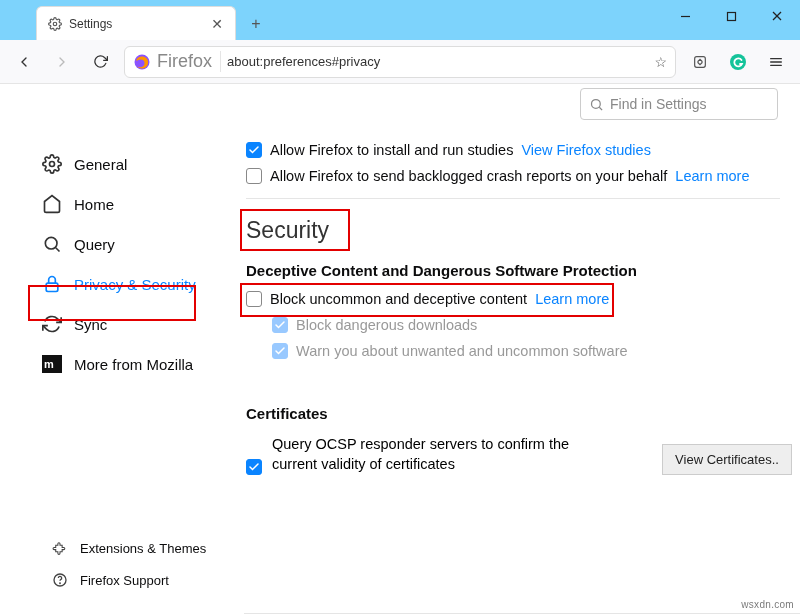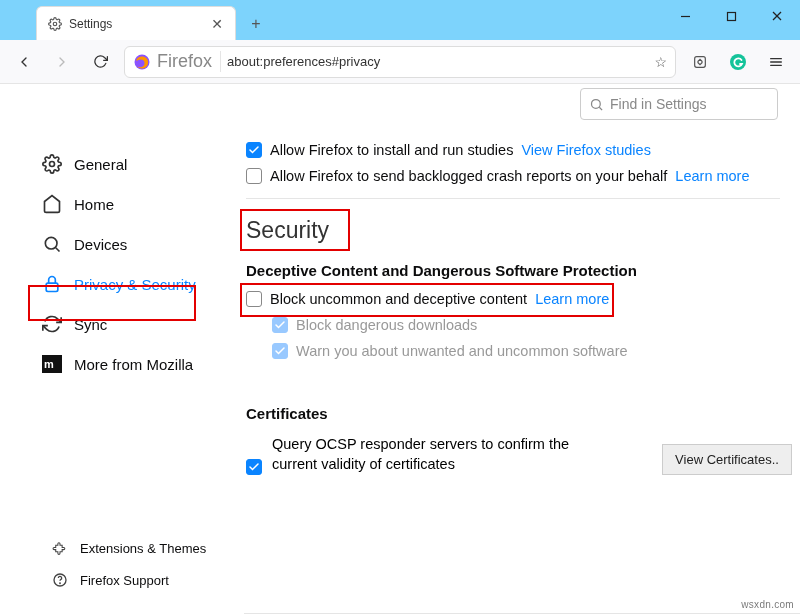--- a/index.html
+++ b/index.html
@@ -177,7 +177,7 @@
             <line x1="21" y1="21" x2="16.5" y2="16.5"></line>
           </svg>
       </span>
-      <span>Devices</span>
+      <span>Query</span>
     </div>
     <div class="side-item active">
       <span class="ico">

